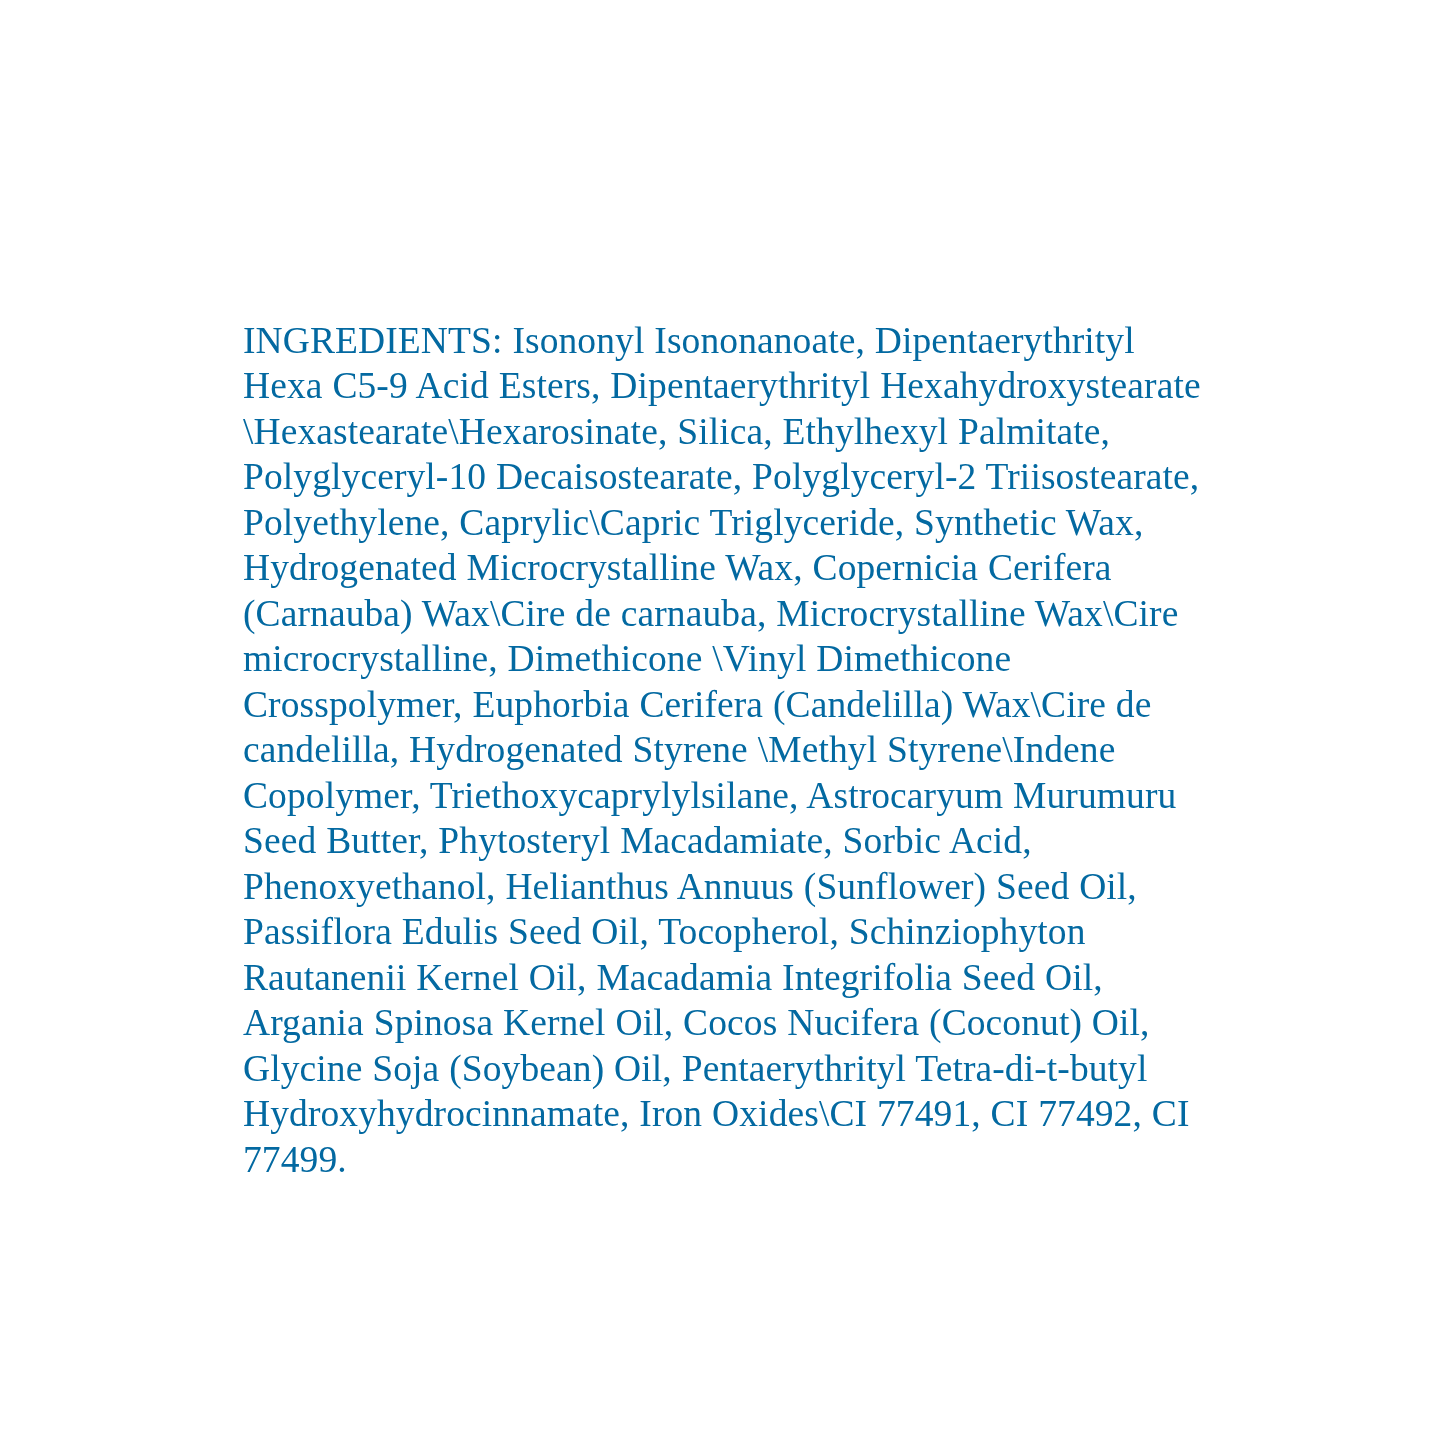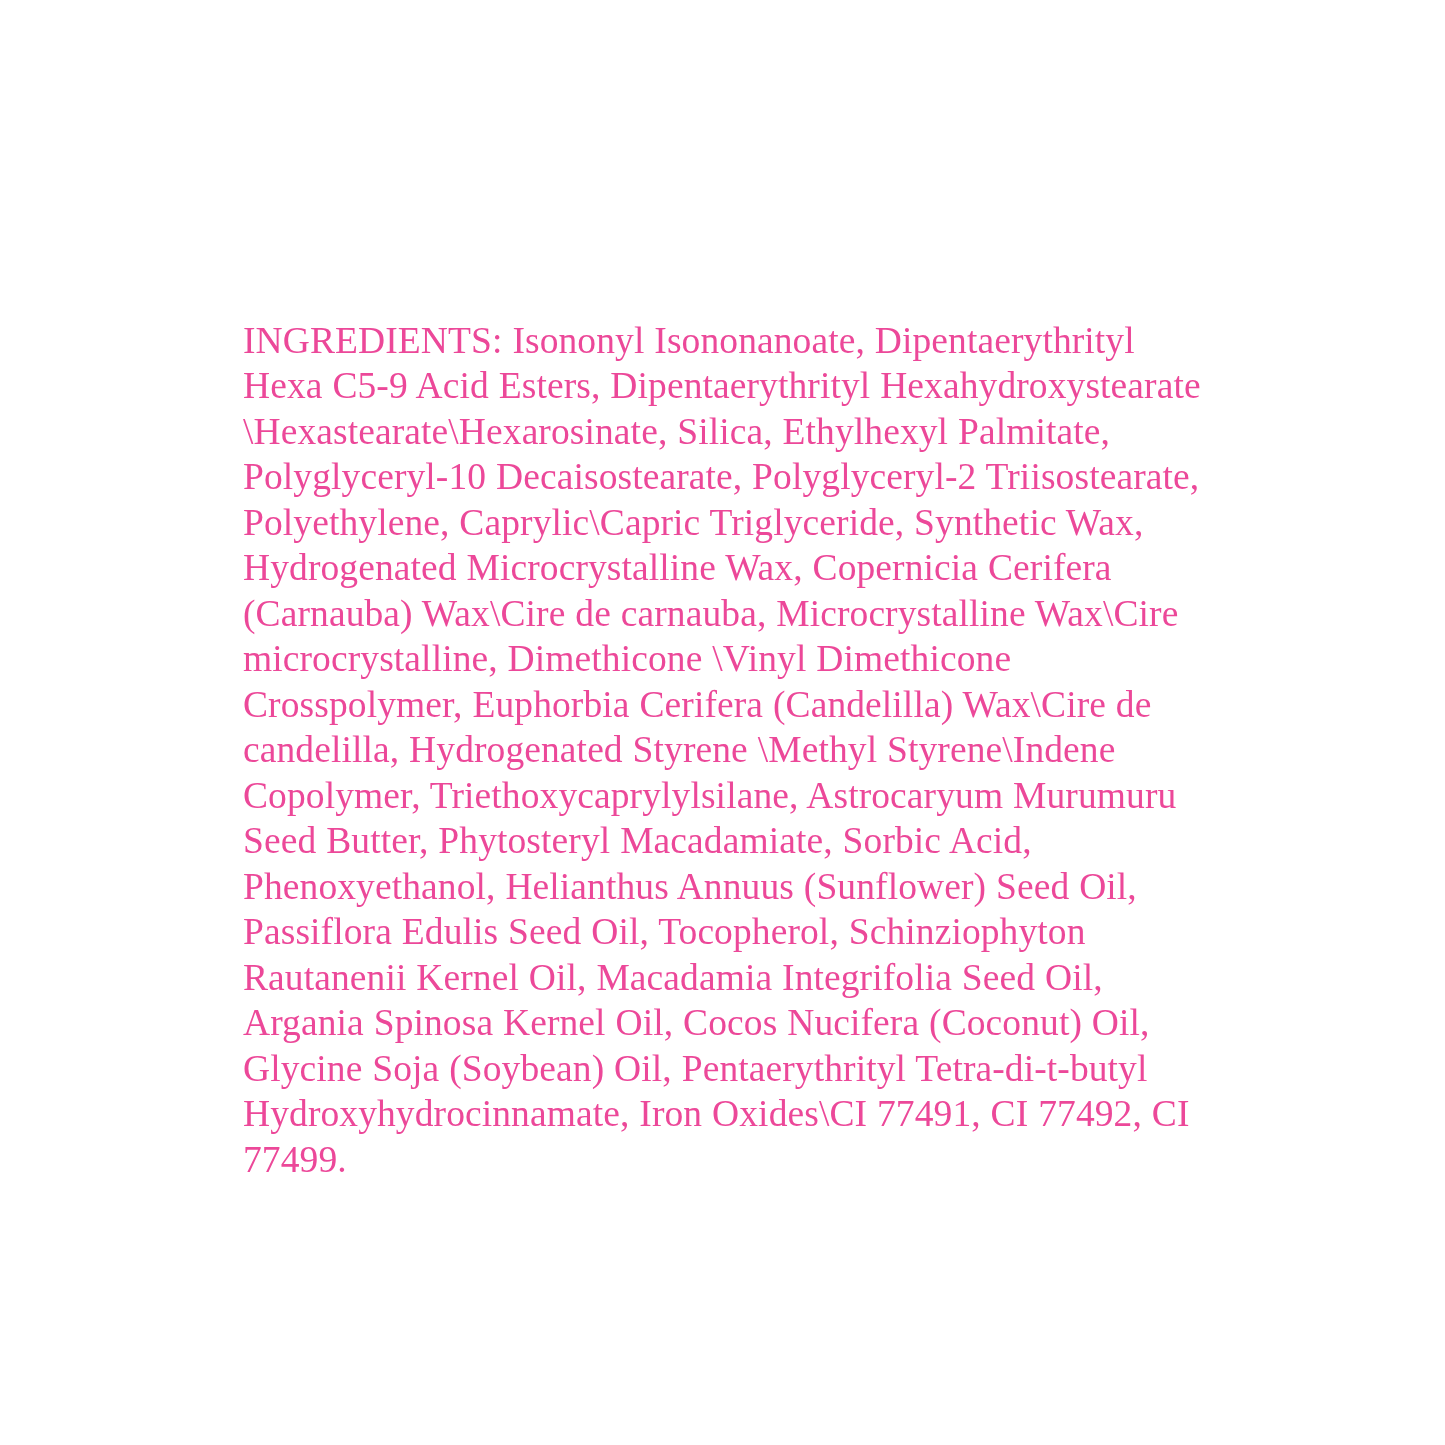--- a/index.html
+++ b/index.html
@@ -22,7 +22,7 @@
     font-family: "Liberation Serif", "DejaVu Serif", serif;
     font-size: 37.5px;
     line-height: 45.5px;
-    color: #ec4899;
+    color: #0369a1;
     text-align: left;
     letter-spacing: 0.1px;
     word-spacing: 0.4px;

